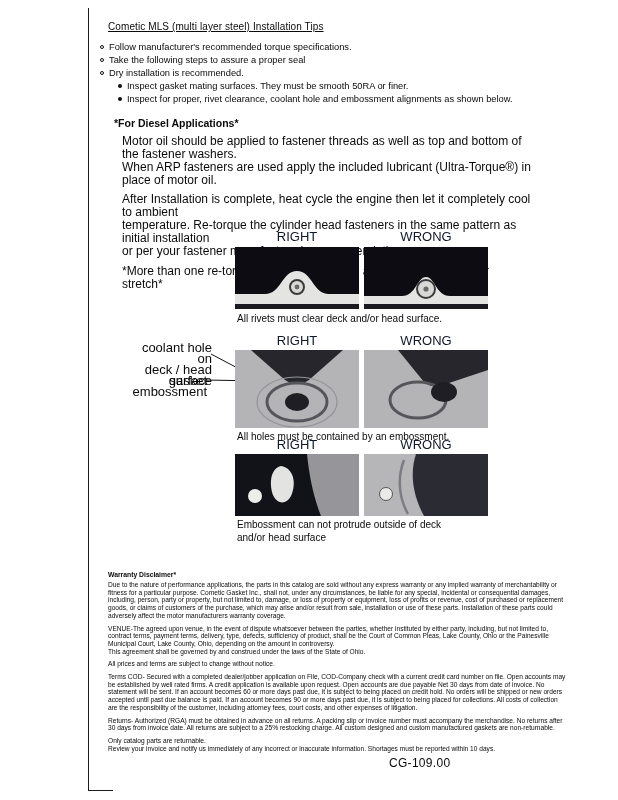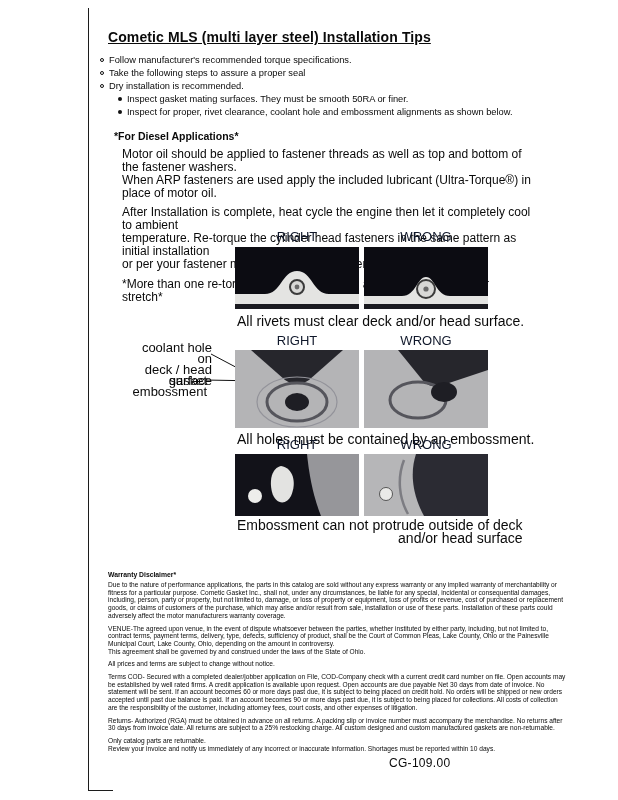--- a/index.html
+++ b/index.html
@@ -12,7 +12,7 @@
   .corner-rule { position:absolute; left:88px; top:790px; width:25px; height:1px; background:#1c1c1c; }
 
   .content { position:absolute; left:99px; top:21px; width:440px; }
-  .title { font-size:14px; font-weight:bold; text-decoration:underline; margin:8px 0 9px 9px; letter-spacing:.1px; }
+  .title { font-size:10px; font-weight:normal; text-decoration:underline; margin:0 0 9px 9px; letter-spacing:.1px; }
 
   .b1, .b2 { display:flex; font-size:9.3px; line-height:13px; }
   .mk1 { width:4px; height:4px; border:1px solid #111; border-radius:50%; margin:4px 5px 0 1px; flex:0 0 auto; }

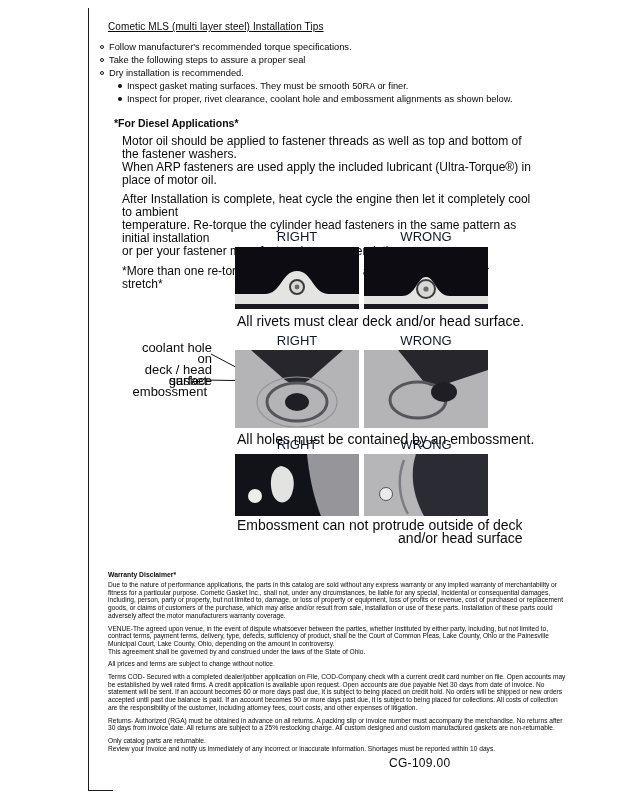--- a/index.html
+++ b/index.html
@@ -26,7 +26,7 @@
 
   .dg-label { position:absolute; width:124px; text-align:center; font-size:13px; color:#0f172a; }
   .dg-img { position:absolute; display:block; }
-  .dg-caption { position:absolute; font-size:14px; color:#0a0a0a;text-align:right; }
+  .dg-caption { position:absolute; font-size:10px; color:#0a0a0a; }
   .caption3 { line-height:12.5px; white-space:pre-line; }
   .callout { position:absolute; font-size:13px; line-height:11px; text-align:right; white-space:pre-line; }
   .leader { position:absolute; pointer-events:none; }

